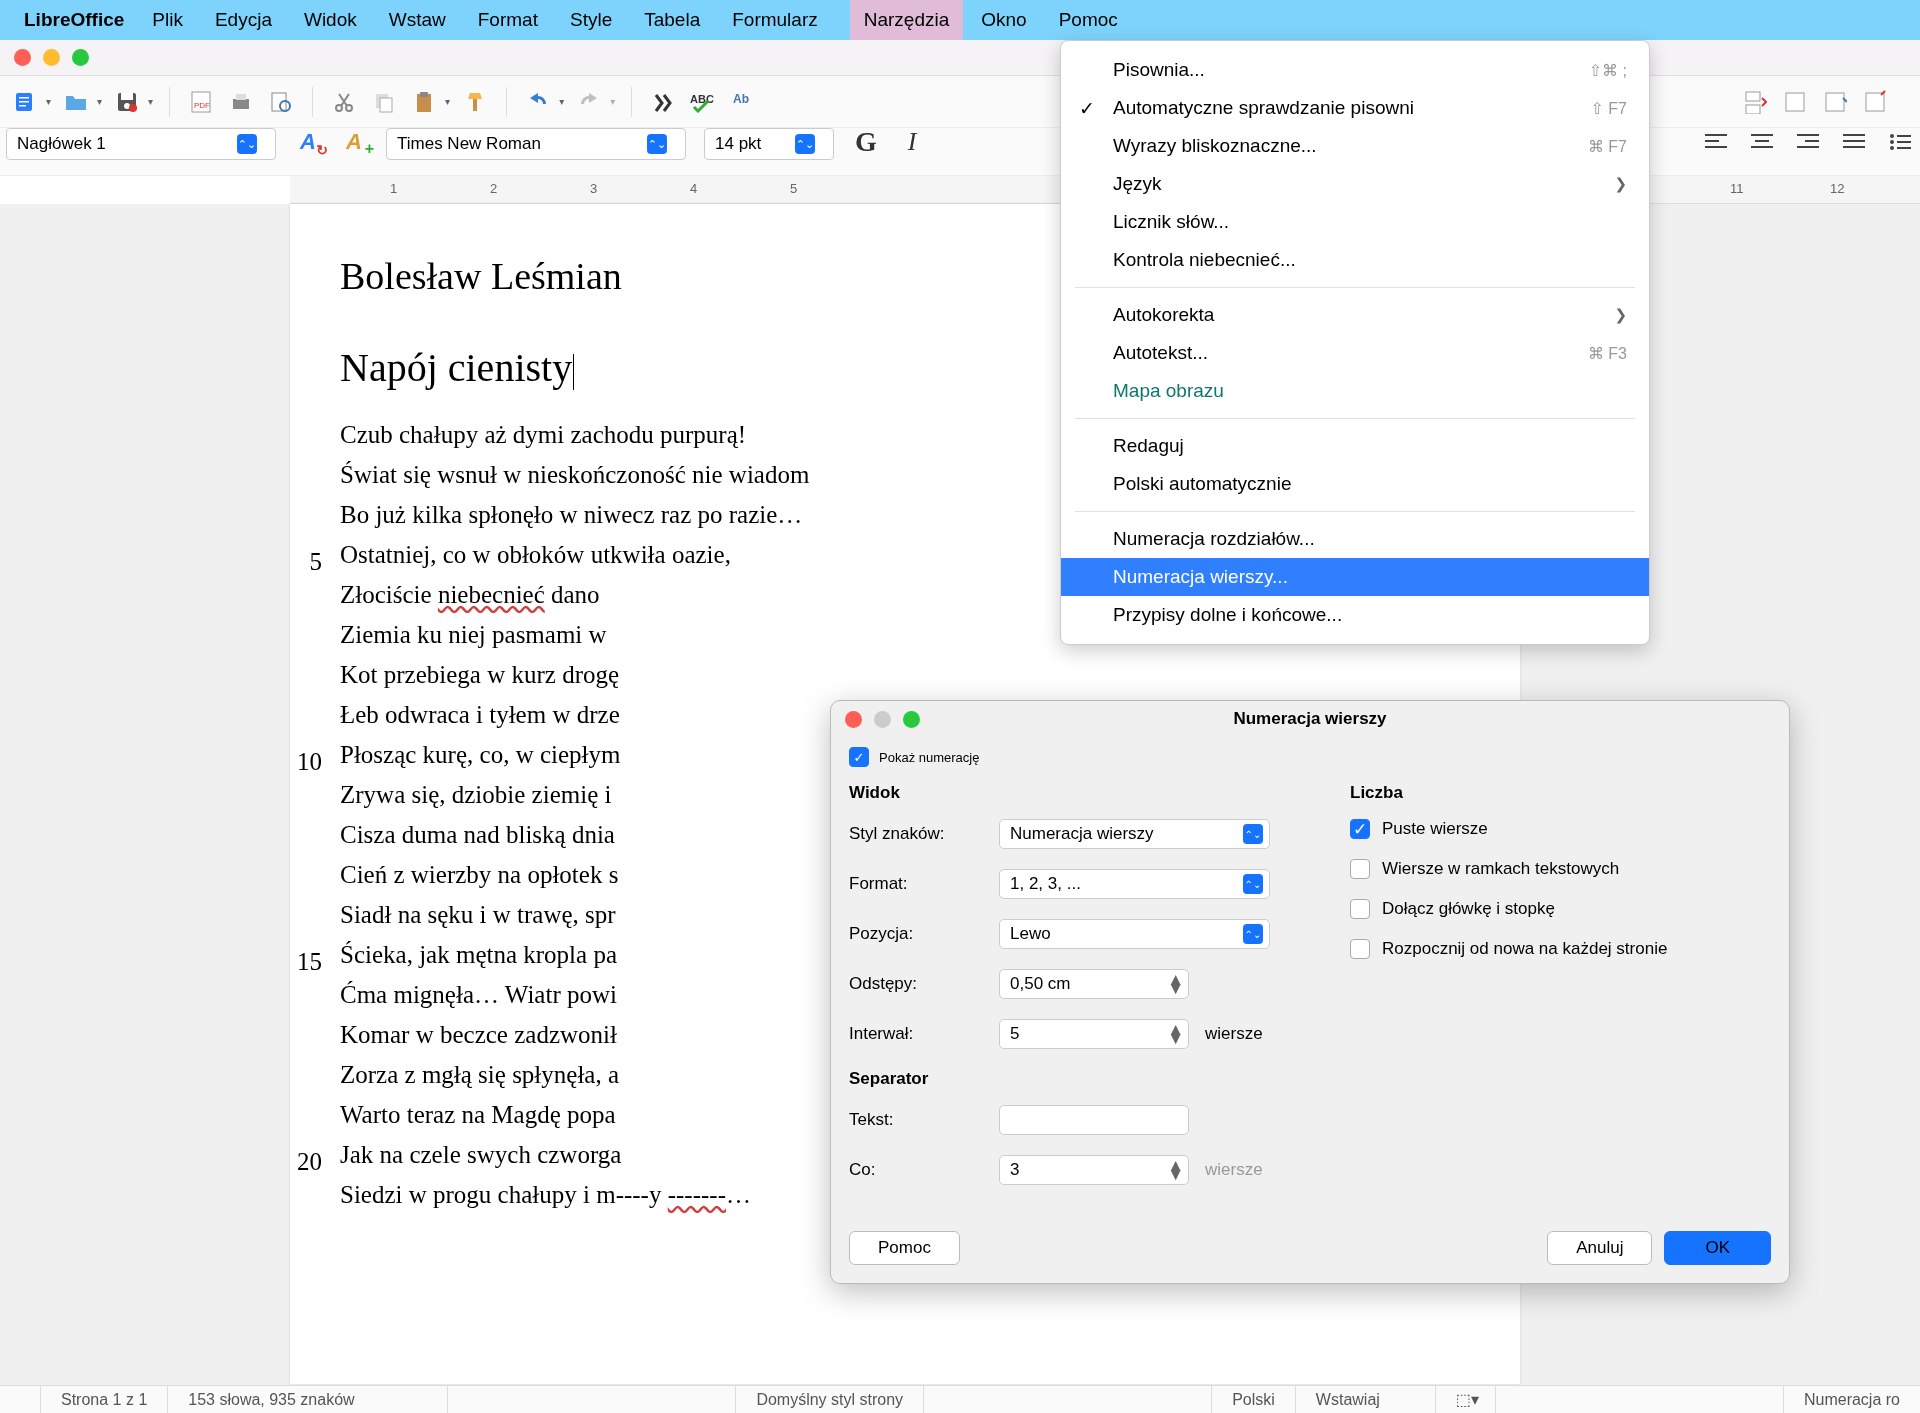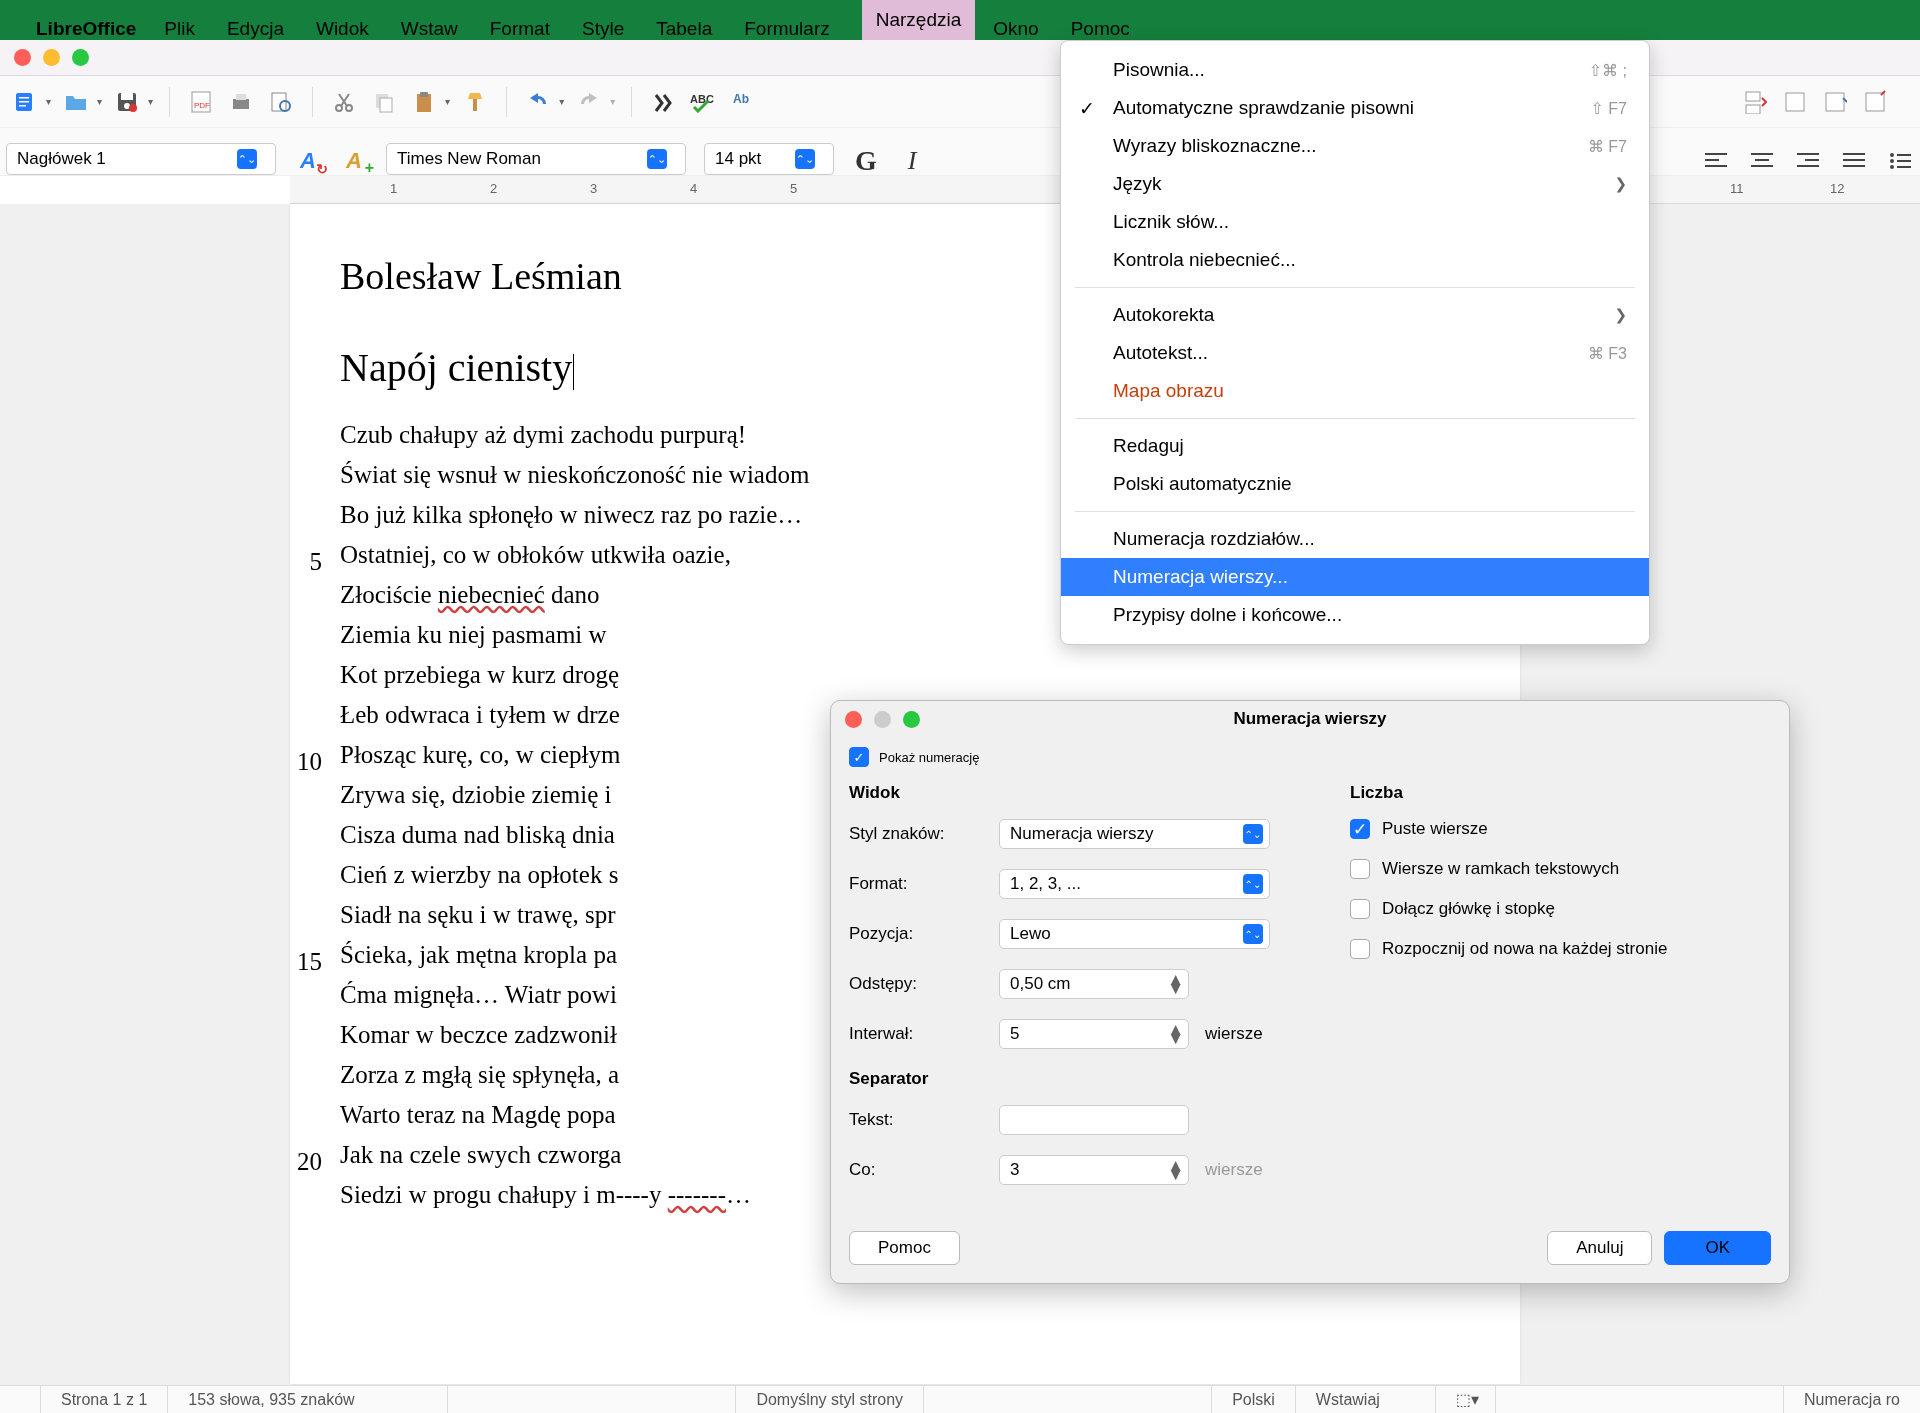--- a/index.html
+++ b/index.html
@@ -6,7 +6,7 @@
 body { font-family: -apple-system, "Helvetica Neue", Arial, sans-serif; font-size: 13px; background: #fff; overflow: hidden; width: 1920px; height: 1413px; position: relative; }
 
 
-.menubar { background: #15803d; height: 40px; display: flex; align-items: flex-end; padding: 0 36px; font-size: 19px; }
+.menubar { background: #7dd3fc; height: 40px; display: flex; align-items: center; padding: 0 24px; font-size: 19px; }
 .menubar .app-name { font-weight: bold; margin-right: 28px; }
 .menubar .menu-item { margin-right: 32px; cursor: default; }
 .menubar .menu-item.active { background: #e0bcd8; padding: 9px 14px; margin-right: 18px; }

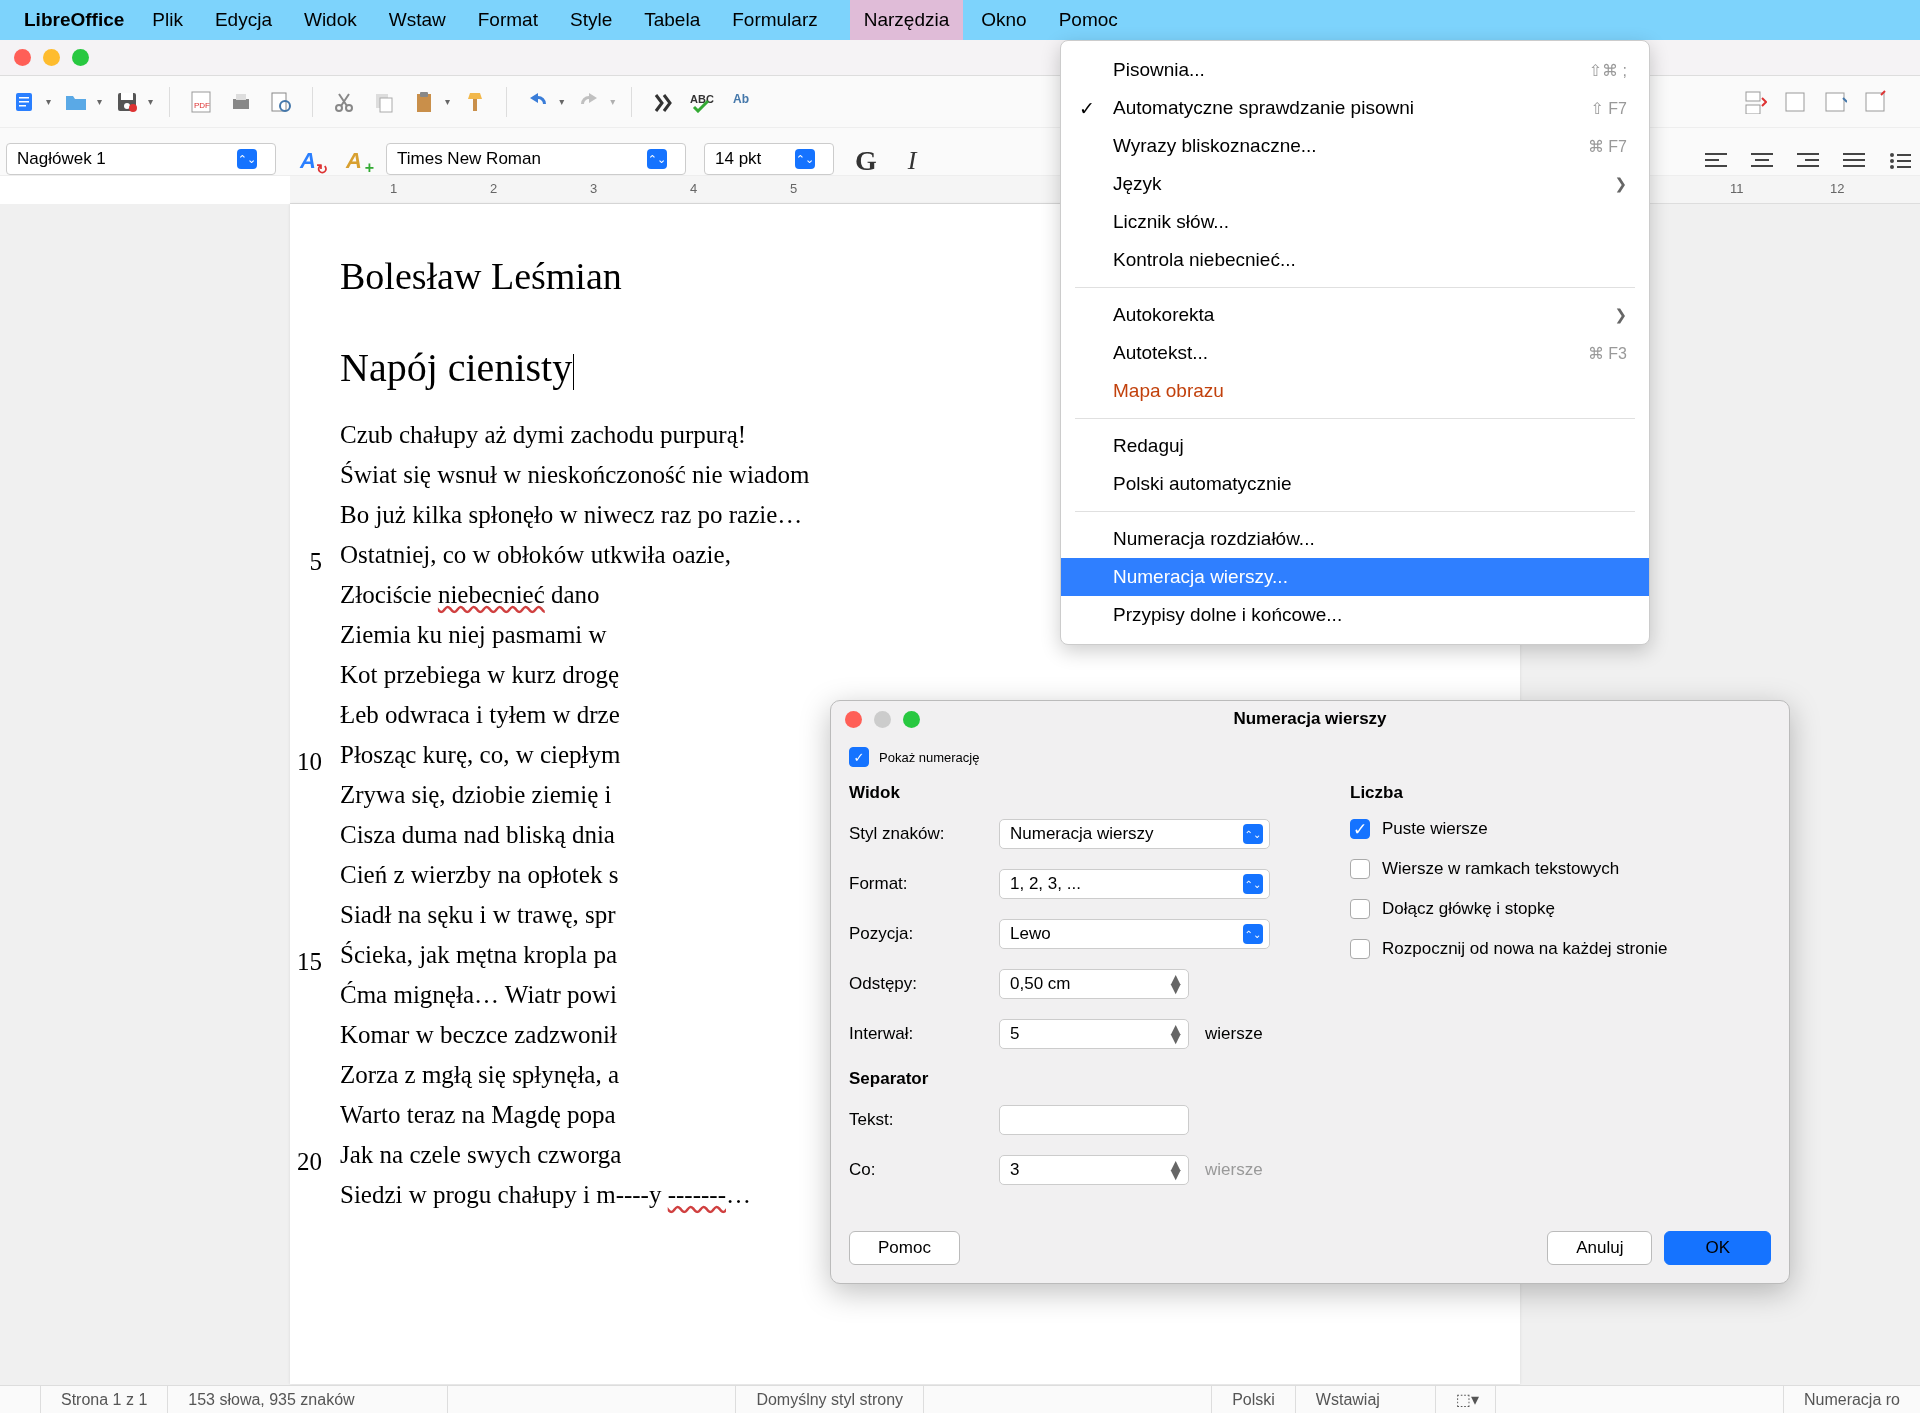--- a/index.html
+++ b/index.html
@@ -26,7 +26,7 @@
 .dd-arrow { font-size: 10px; color: #666; margin-left: -4px; }
 
 
-.formatbar { height: 48px; background: #fafafa; display: flex; align-items: flex-end; padding: 0 6px; gap: 18px; border-bottom: 1px solid #eee; }
+.formatbar { height: 48px; background: #fafafa; display: flex; align-items: flex-start; padding: 0 6px; gap: 18px; border-bottom: 1px solid #eee; }
 .combo { display: flex; align-items: center; background: #fff; border: 1px solid #ccc; border-radius: 4px; height: 32px; padding: 0 6px 0 10px; }
 .combo input { border: none; outline: none; font-size: 17px; background: transparent; }
 .combo .arrow { background: #1573ff; color: #fff; border-radius: 4px; width: 20px; height: 20px; display: flex; align-items: center; justify-content: center; font-size: 11px; }

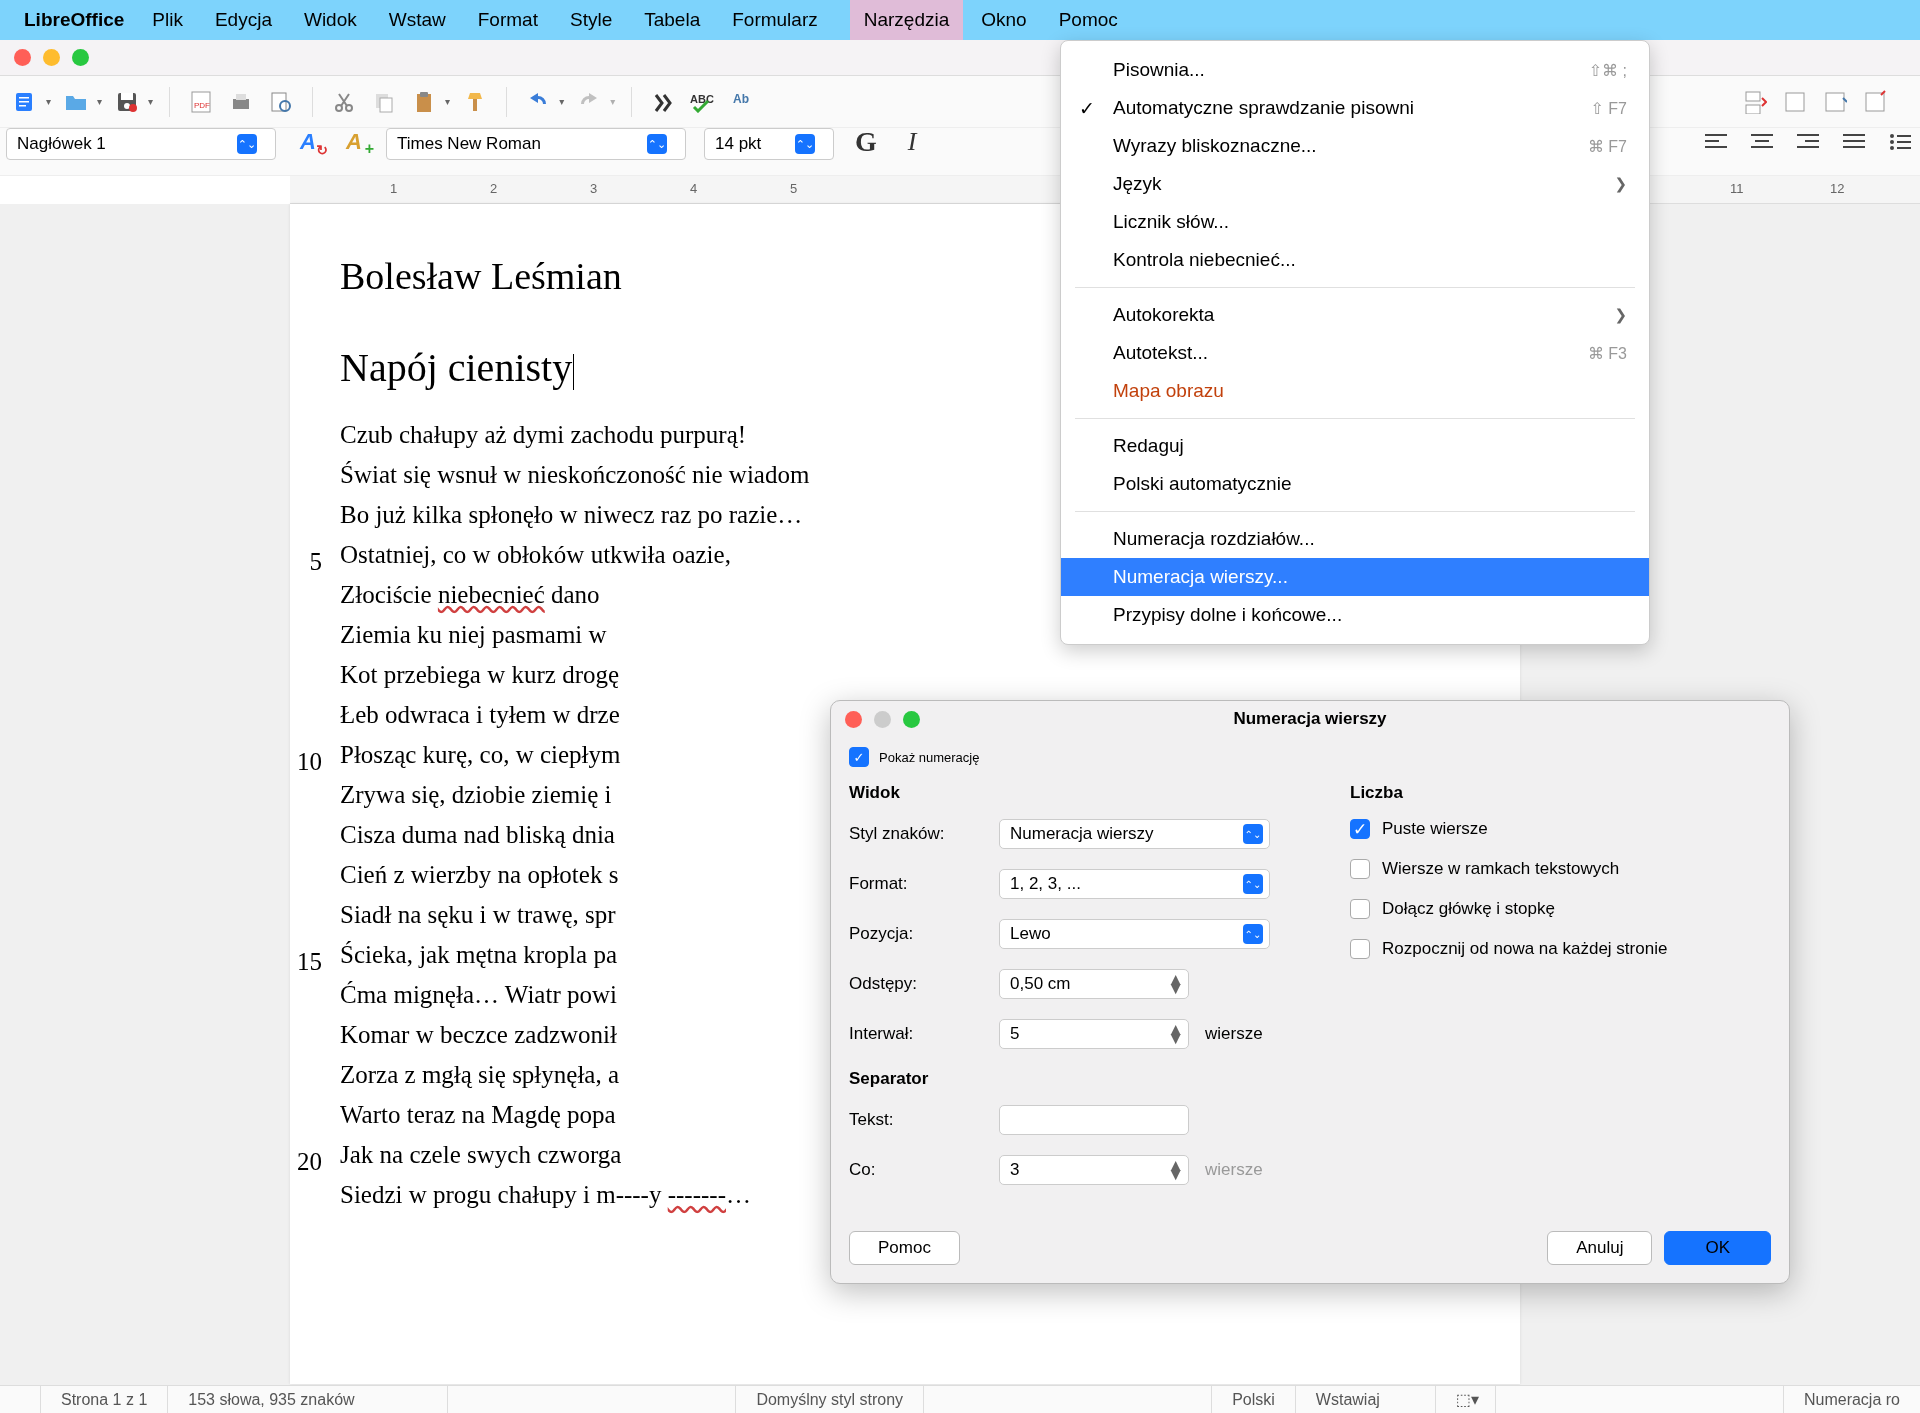--- a/index.html
+++ b/index.html
@@ -55,7 +55,7 @@
 .dd-item .shortcut { color: #999; font-size: 16px; }
 .dd-item .sub-arrow { color: #666; font-size: 15px; }
 .dd-item.highlighted { background: #2f7fff; color: #fff; }
-.dd-item.disabled { color: #c2410c; }
+.dd-item.disabled { color: #0f766e; }
 .dd-sep { height: 1px; background: #e0e0e0; margin: 8px 14px; }
 
 

